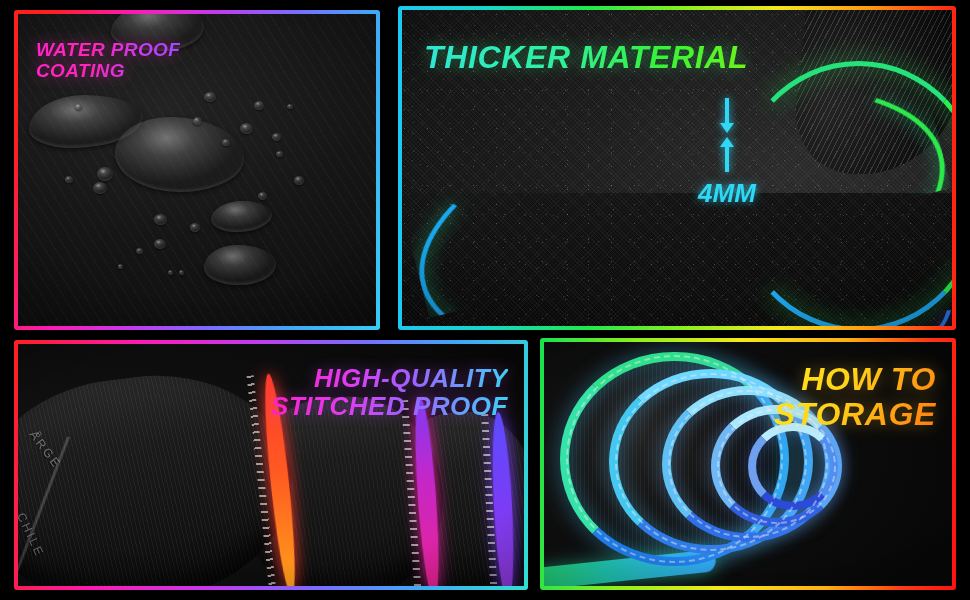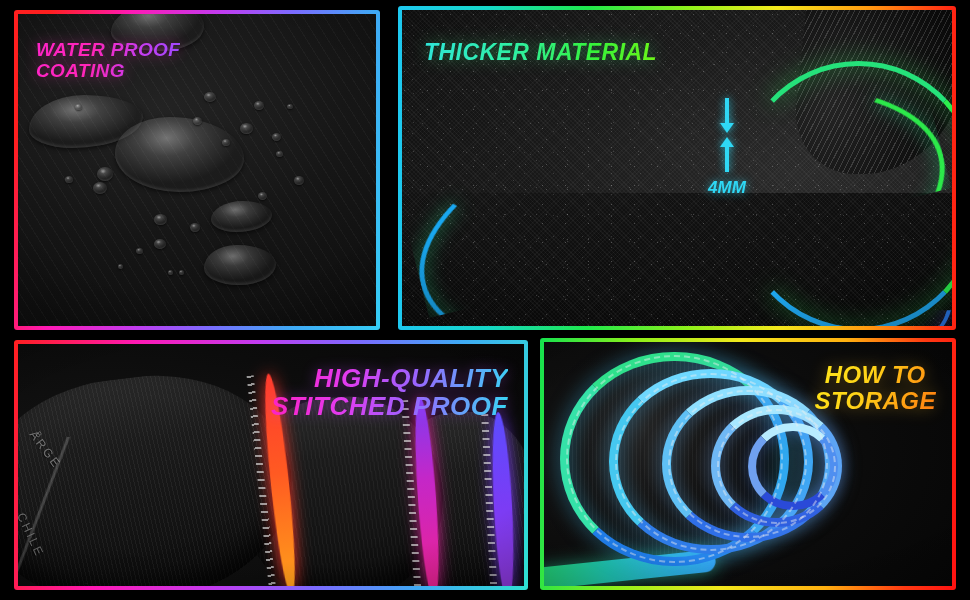--- a/index.html
+++ b/index.html
@@ -102,7 +102,7 @@
   }
   #headline-thicker {
     left: 22px; top: 30px;
-    font-size: 23px;
+    font-size: 32px;
     background-image: linear-gradient(95deg, #2fe6d8 0%, #2ff0a0 40%, #35f23a 72%, #6df518 100%);
     filter: drop-shadow(0 0 8px rgba(50,235,120,.45));
   }

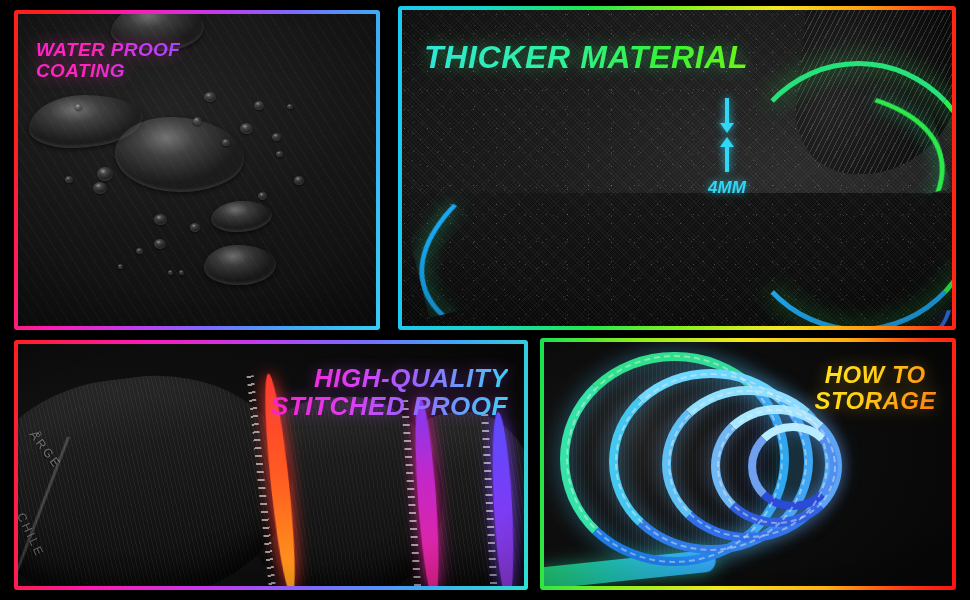--- a/index.html
+++ b/index.html
@@ -276,7 +276,7 @@
     position: absolute;
     top: 80px; left: 50%;
     transform: translateX(-50%);
-    font-size: 17px;
+    font-size: 26px;
     font-weight: 700;
     font-style: italic;
     color: #2fd8f5;

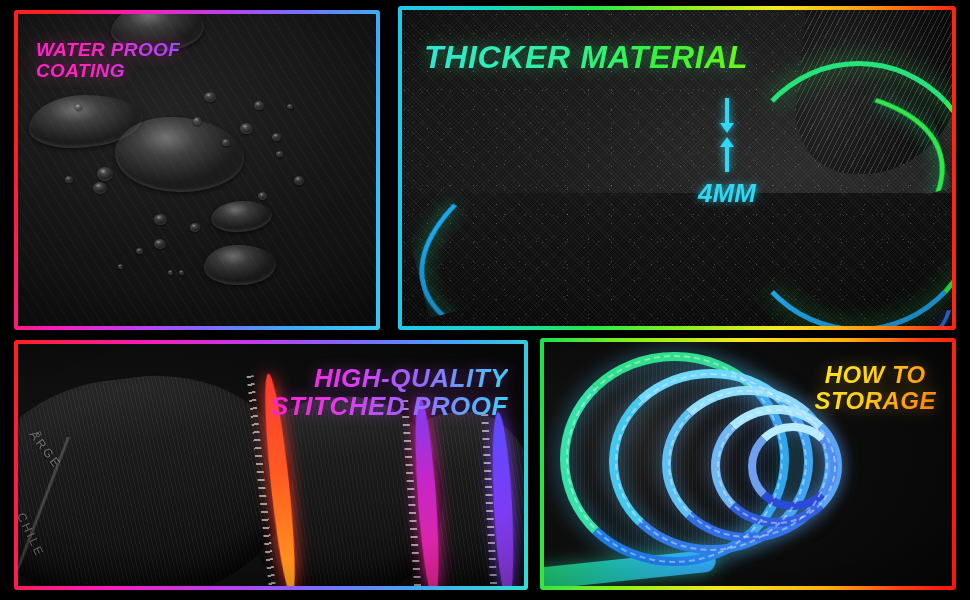--- a/index.html
+++ b/index.html
@@ -115,8 +115,8 @@
   }
   #headline-storage {
     right: 16px; top: 20px;
-    font-size: 24px;
-    text-align: center;
+    font-size: 32px;
+    text-align: right;
     background-image: linear-gradient(120deg, #ffe81a 0%, #ffd318 42%, #ff9b12 78%, #ff7a10 100%);
     filter: drop-shadow(0 0 8px rgba(255,190,30,.40));
   }

